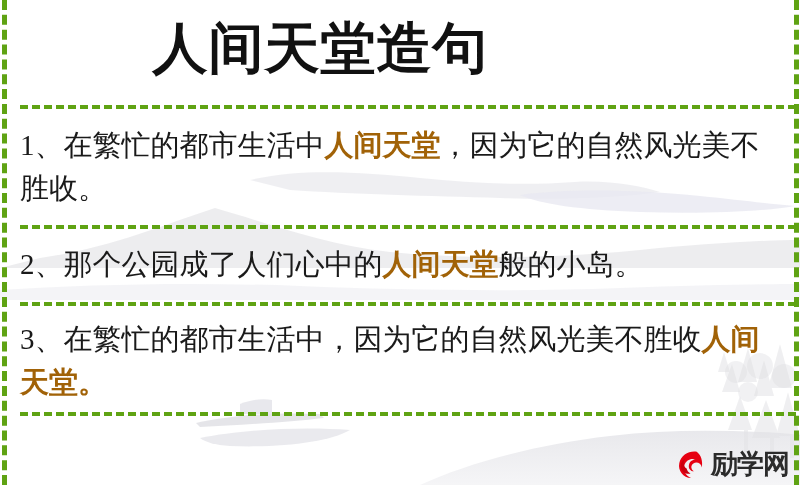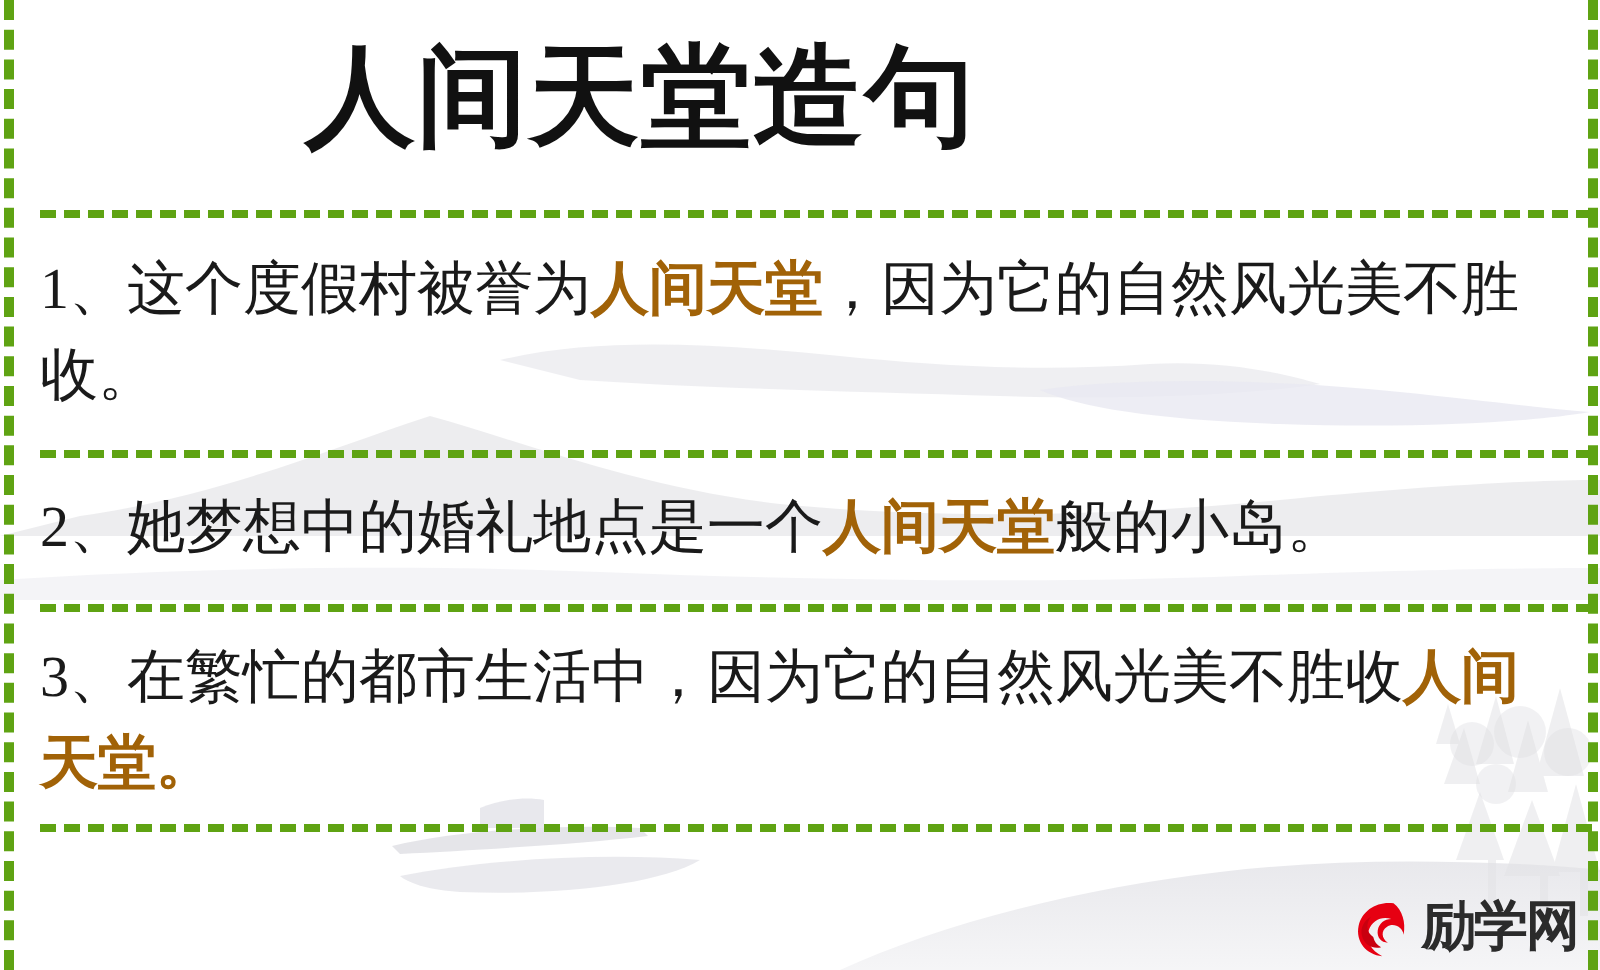--- a/index.html
+++ b/index.html
@@ -185,7 +185,7 @@
 
   <div id="title">人间天堂造句</div>
 
-  <div id="sentence-1" class="sentence"><span>1、</span><span>这个度假村被誉为</span><span class="kw">人间天堂</span><span>，因为它的自然风光美不胜收。</span></div>
+  <div id="sentence-1" class="sentence"><span>1、</span><span>在繁忙的都市生活中</span><span class="kw">人间天堂</span><span>，因为它的自然风光美不胜收。</span></div>
 
   <div id="sentence-2" class="sentence"><span>2、</span><span>她梦想中的婚礼地点是一个</span><span class="kw">人间天堂</span><span>般的小岛。</span></div>
 

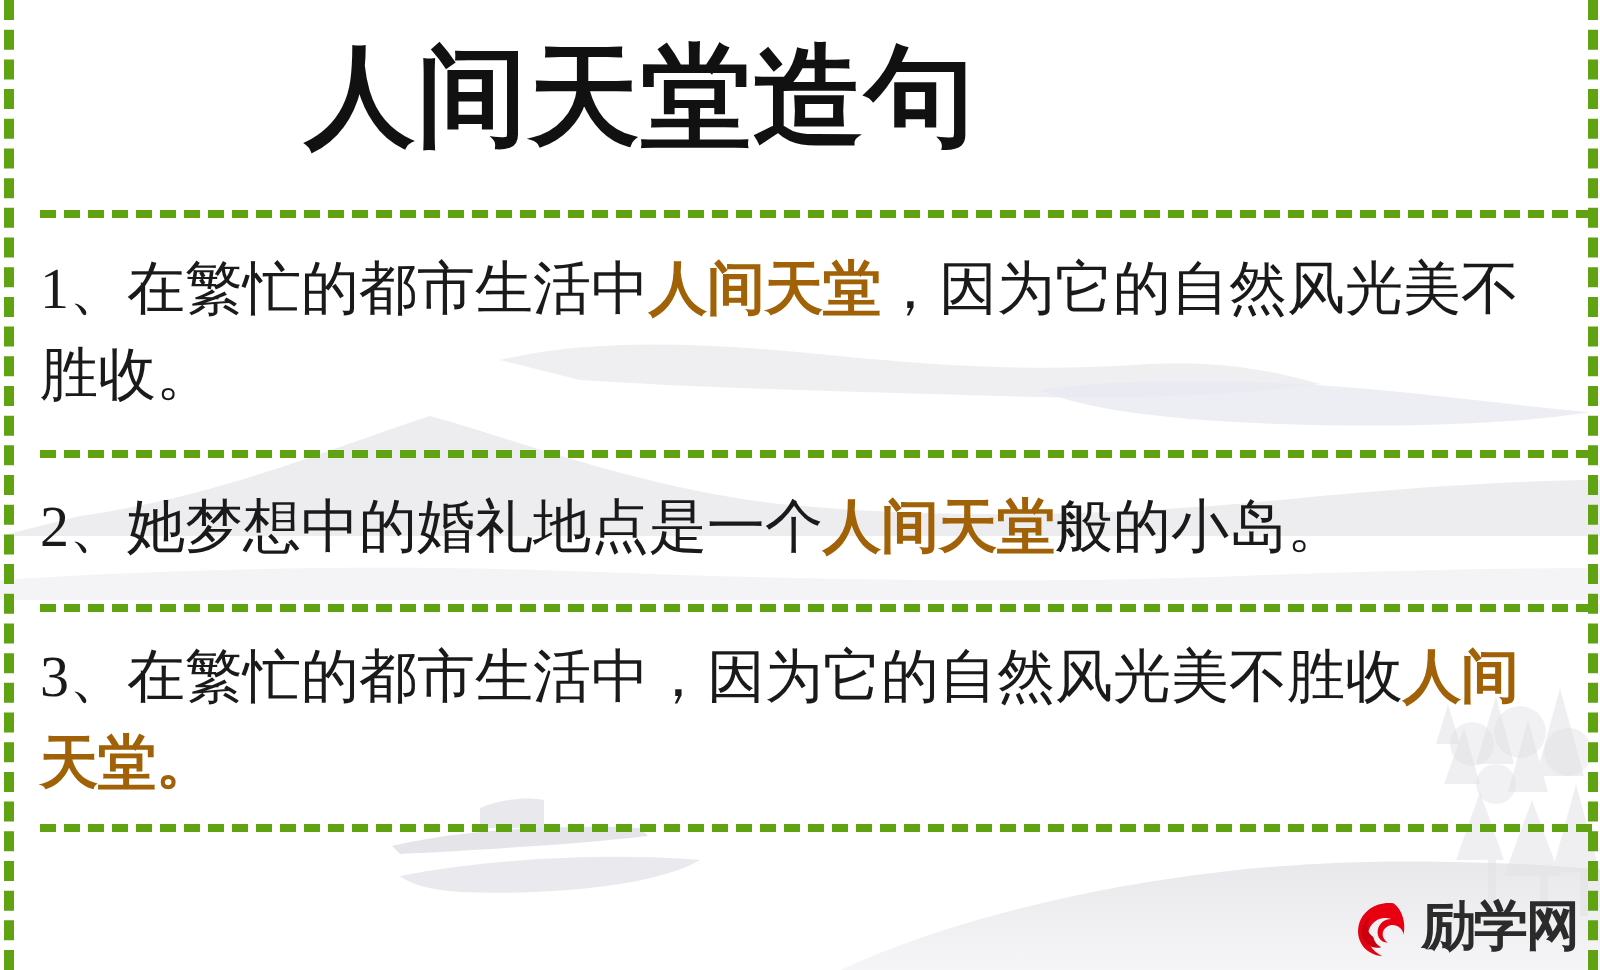--- a/index.html
+++ b/index.html
@@ -187,7 +187,7 @@
 
   <div id="sentence-1" class="sentence"><span>1、</span><span>在繁忙的都市生活中</span><span class="kw">人间天堂</span><span>，因为它的自然风光美不胜收。</span></div>
 
-  <div id="sentence-2" class="sentence"><span>2、</span><span>她梦想中的婚礼地点是一个</span><span class="kw">人间天堂</span><span>般的小岛。</span></div>
+  <div id="sentence-2" class="sentence"><span>2、</span><span>那个公园成了人们心中的</span><span class="kw">人间天堂</span><span>般的小岛。</span></div>
 
   <div id="sentence-3" class="sentence"><span>3、</span><span>在繁忙的都市生活中，因为它的自然风光美不胜收</span><span class="kw">人间天堂</span><span class="kw">。</span></div>
 

